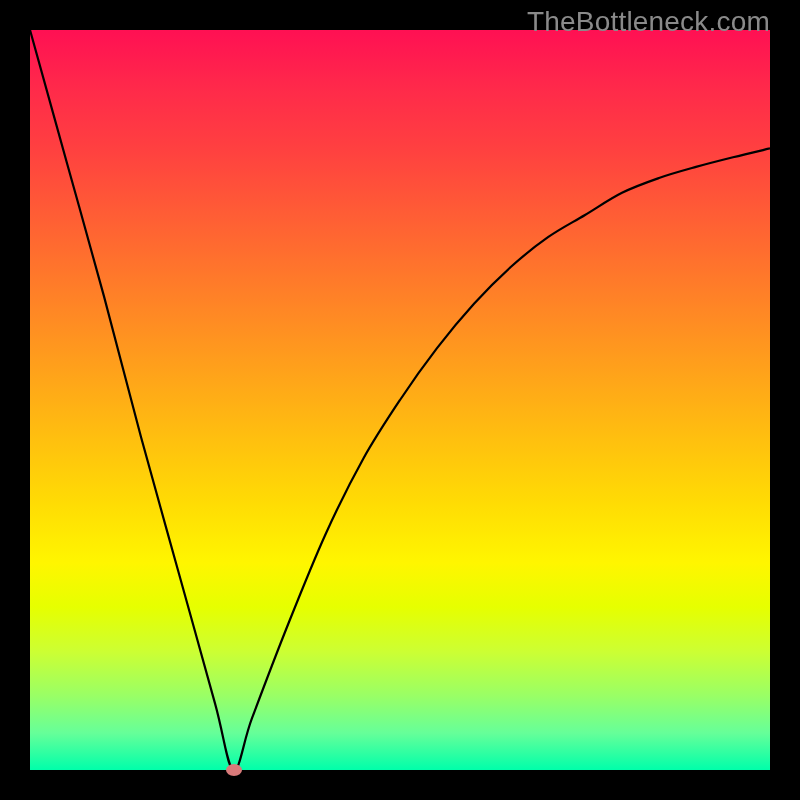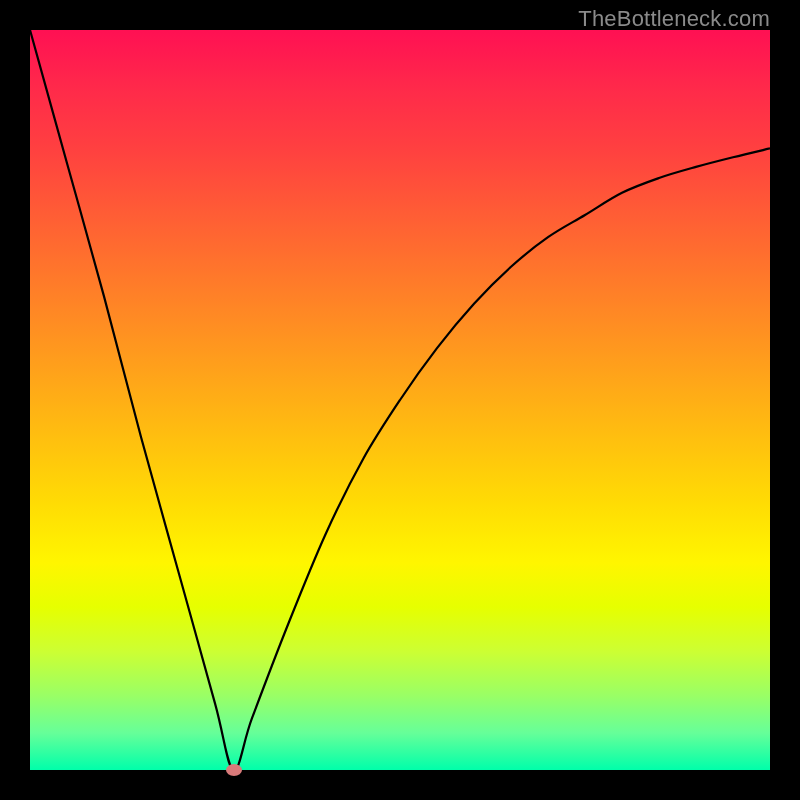--- a/index.html
+++ b/index.html
@@ -43,7 +43,7 @@
     top: 6px;
     right: 30px;
     color: #8a8a8a;
-    font-size: 22px;
+    font-size: 28px;
     letter-spacing: 0.2px;
     font-weight: 400;
   }

